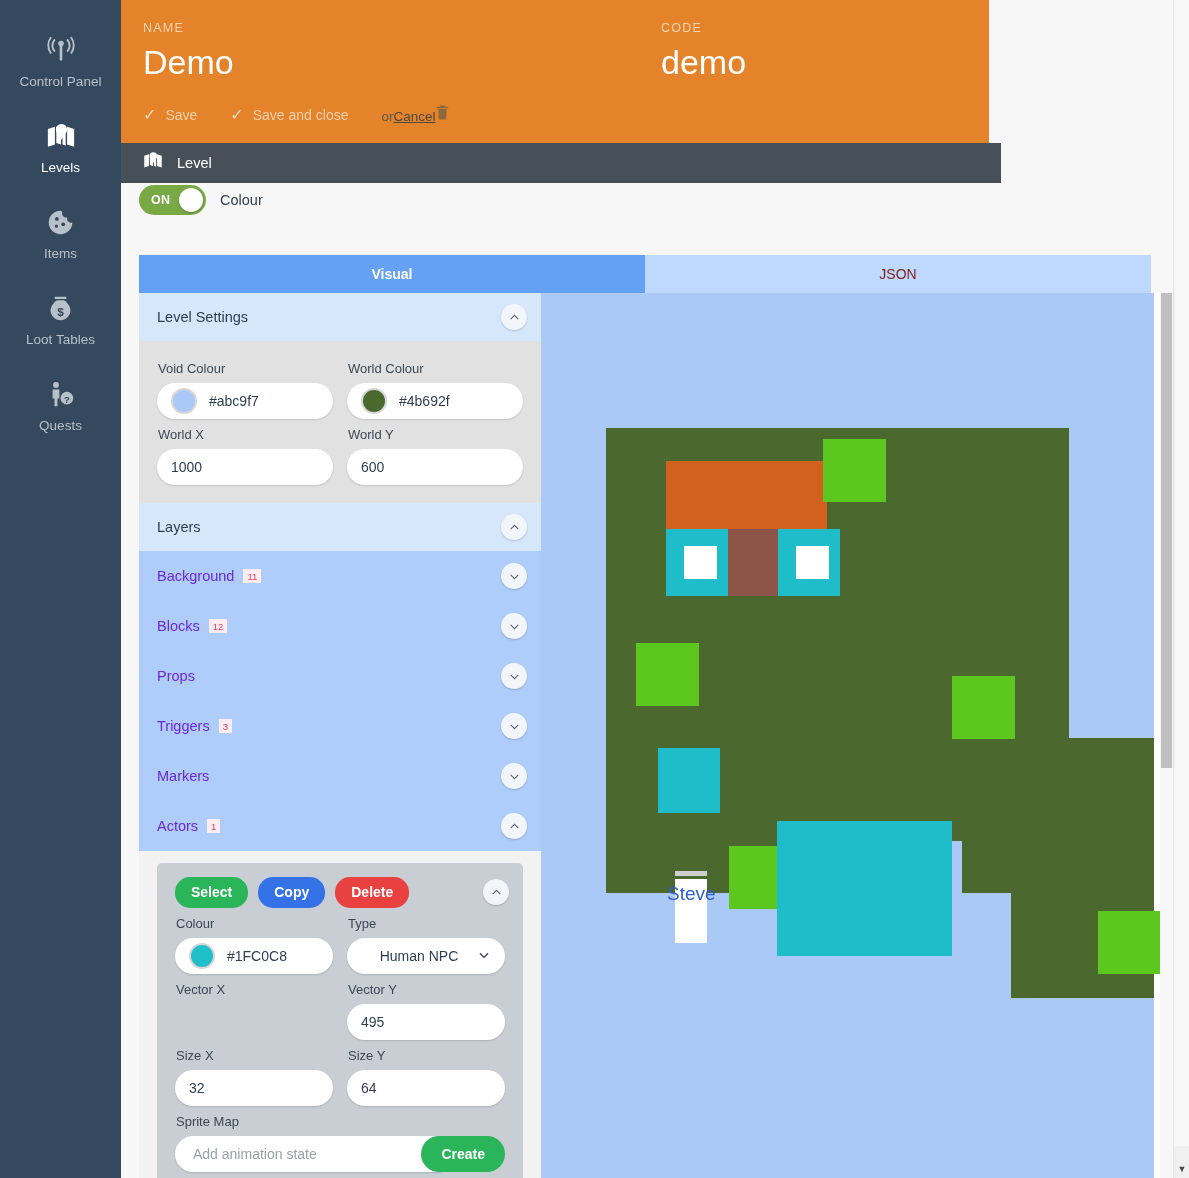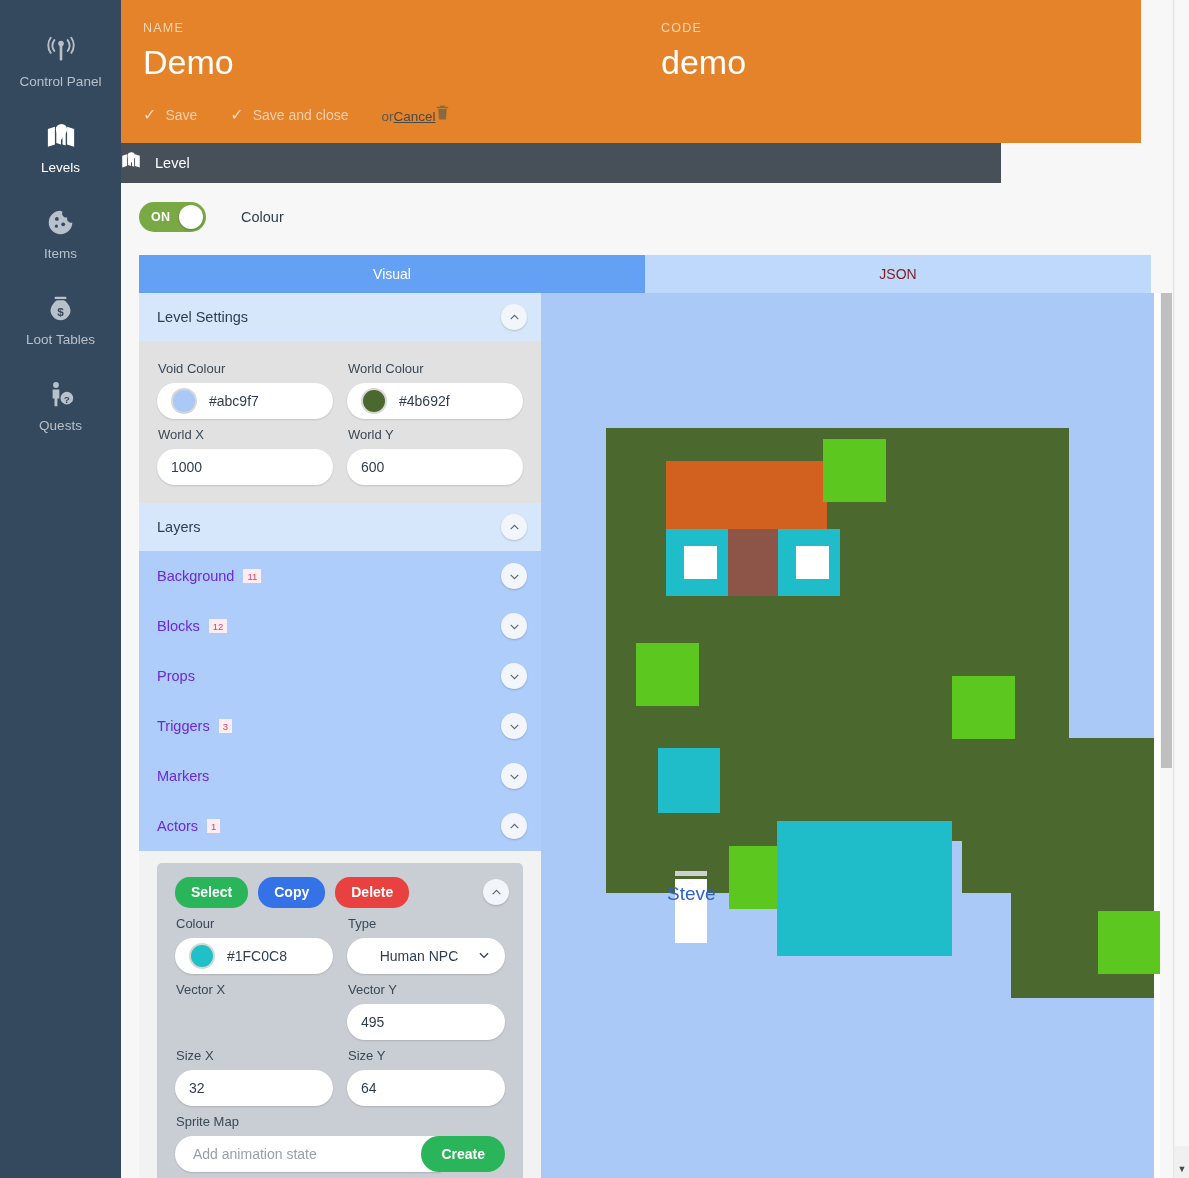--- a/index.html
+++ b/index.html
@@ -31,7 +31,7 @@
 
   
   #header {
-    position:absolute; left:121px; top:0; width:1020px; height:143px;
+    position:absolute; left:121px; top:0; width:868px; height:143px;
     background:#e4832a;
   }
   .hdr-col { position:absolute; top:21px; }

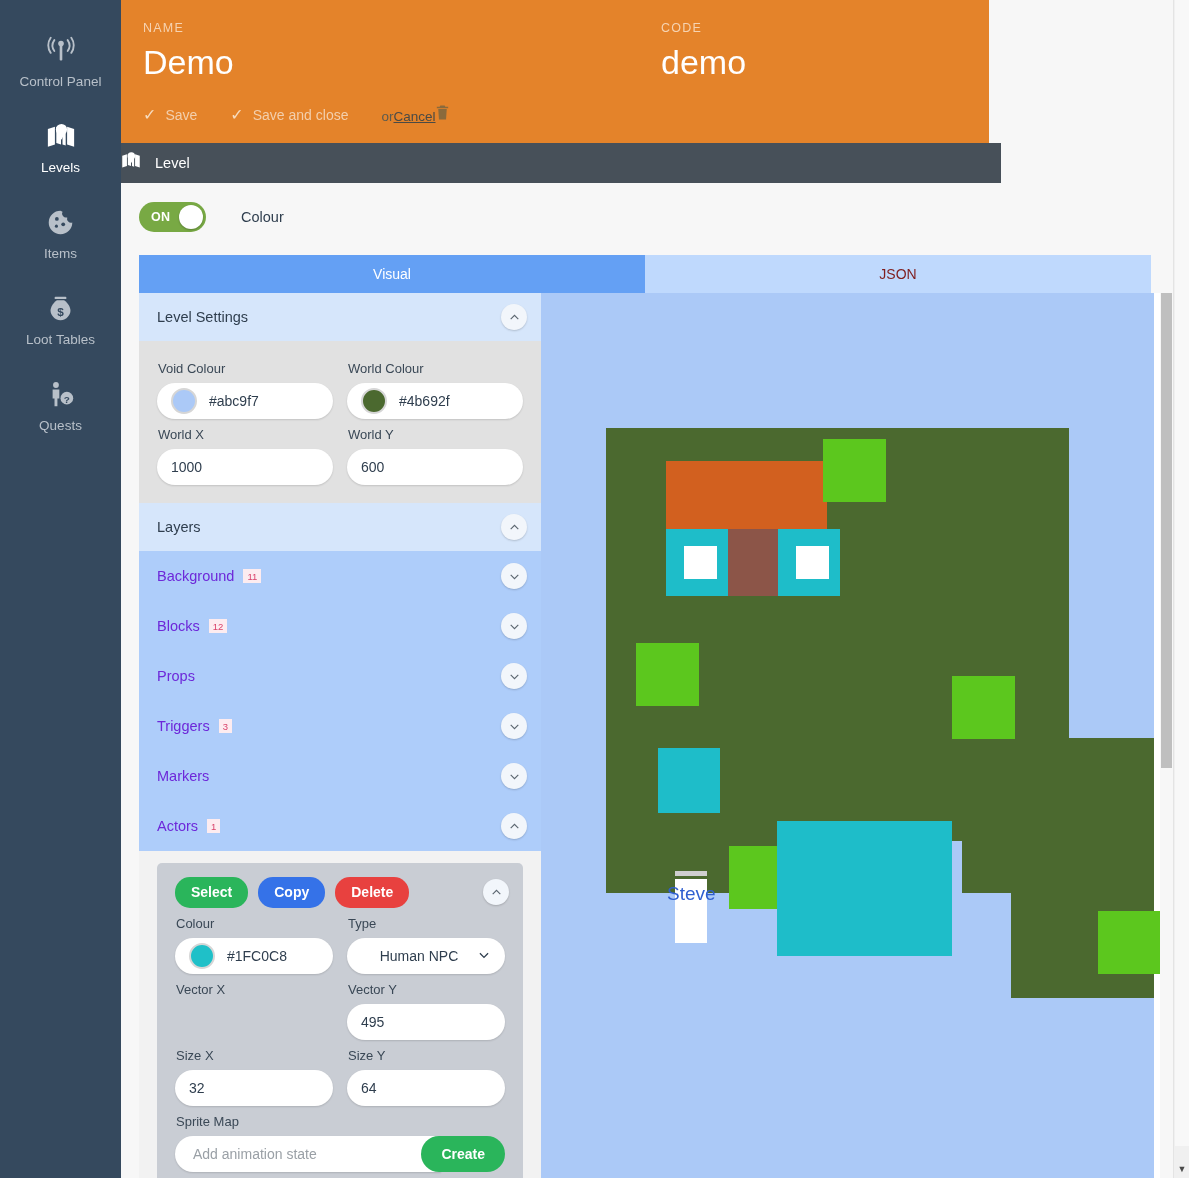--- a/index.html
+++ b/index.html
@@ -54,7 +54,7 @@
   
   #subheader {
     position:absolute; left:121px; top:143px; width:880px; height:40px;
-    background:#475059; display:flex; align-items:center; gap:14px;
+    background:#475059; display:flex; align-items:center; padding-left:22px; gap:14px;
   }
   #subheader .ico svg { fill:#ffffff; }
   #subheader .txt { color:#ffffff; font-size:14.5px; }

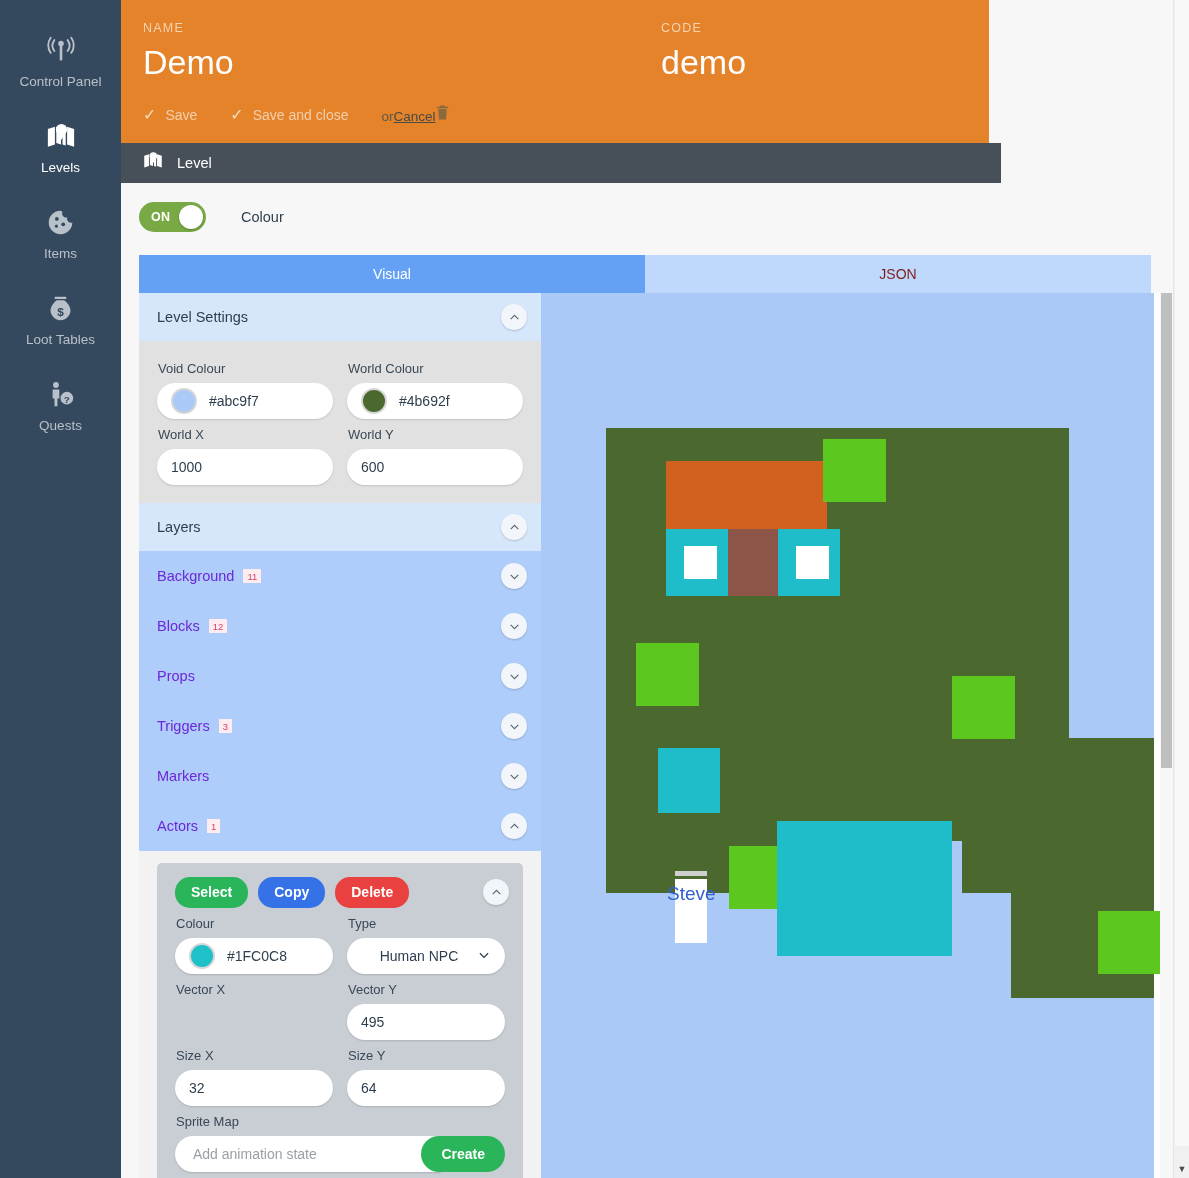--- a/index.html
+++ b/index.html
@@ -65,7 +65,7 @@
     background:#f7f7f7;
   }
   #active-row {
-    position:absolute; left:18px; top:19px; display:flex; align-items:center; gap:35px;
+    position:absolute; left:18px; top:2px; display:flex; align-items:center; gap:14px;
   }
   #toggle {
     width:67px; height:30px; border-radius:15px; background:#78a944;

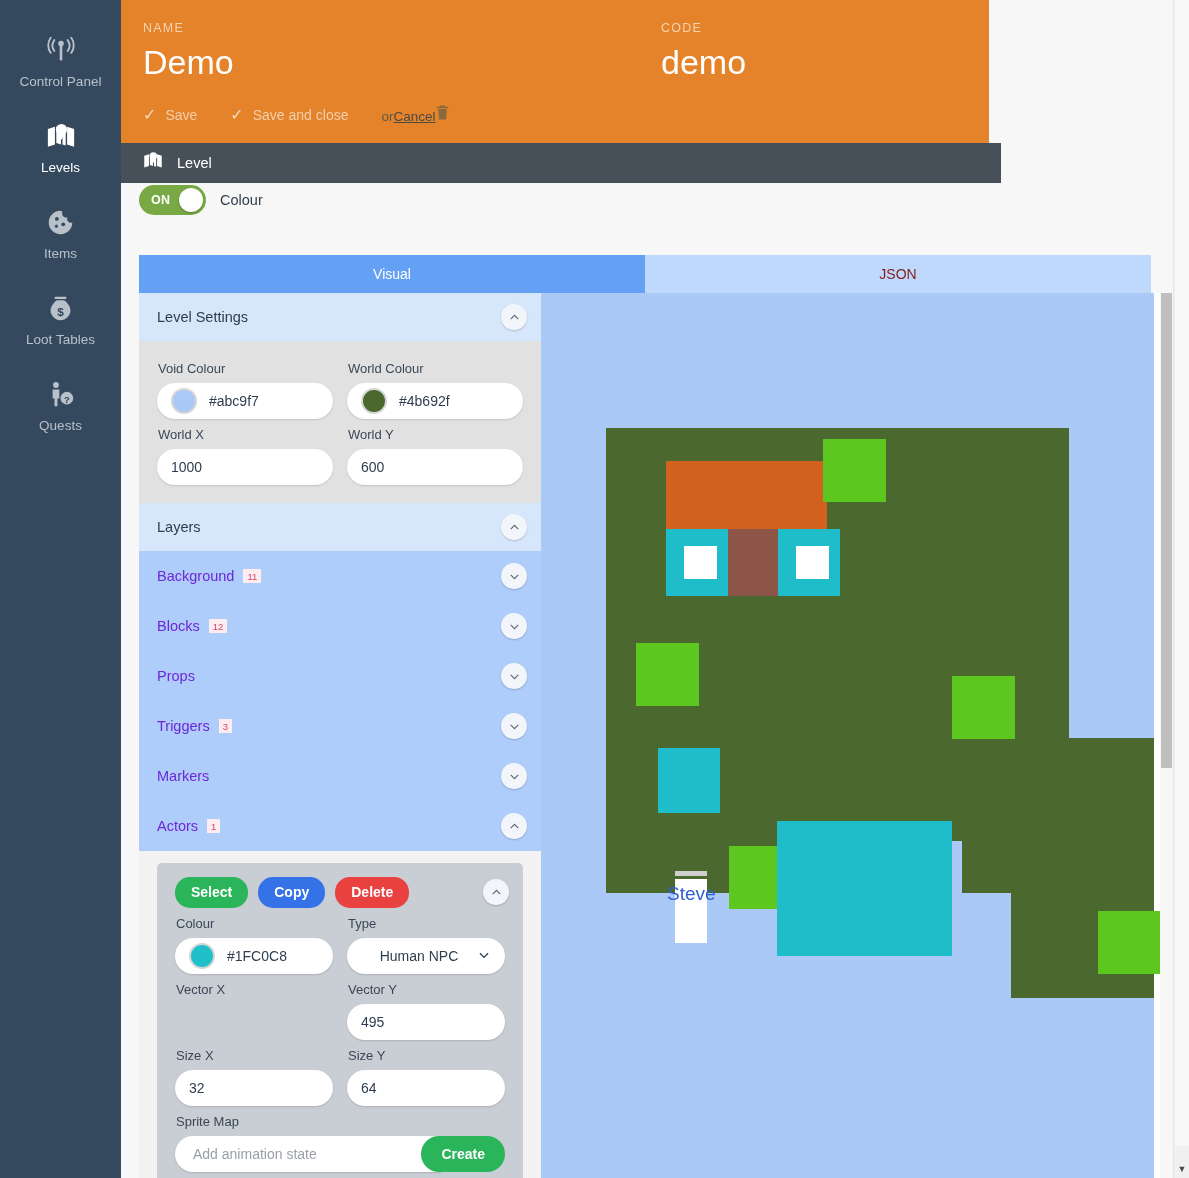--- a/index.html
+++ b/index.html
@@ -81,7 +81,7 @@
   
   #tabs { position:absolute; left:18px; top:72px; width:1012px; height:38px; display:flex; }
   .tab { flex:1; display:flex; align-items:center; justify-content:center; font-size:14px; cursor:pointer; }
-  .tab.sel { background:#64a0f4; color:#ffffff; }
+  .tab.sel { background:#64a0f4; color:#ffffff;font-weight:bold; }
   .tab.unsel { background:#bfd9fd; color:#7f1d1d; }
 
   

